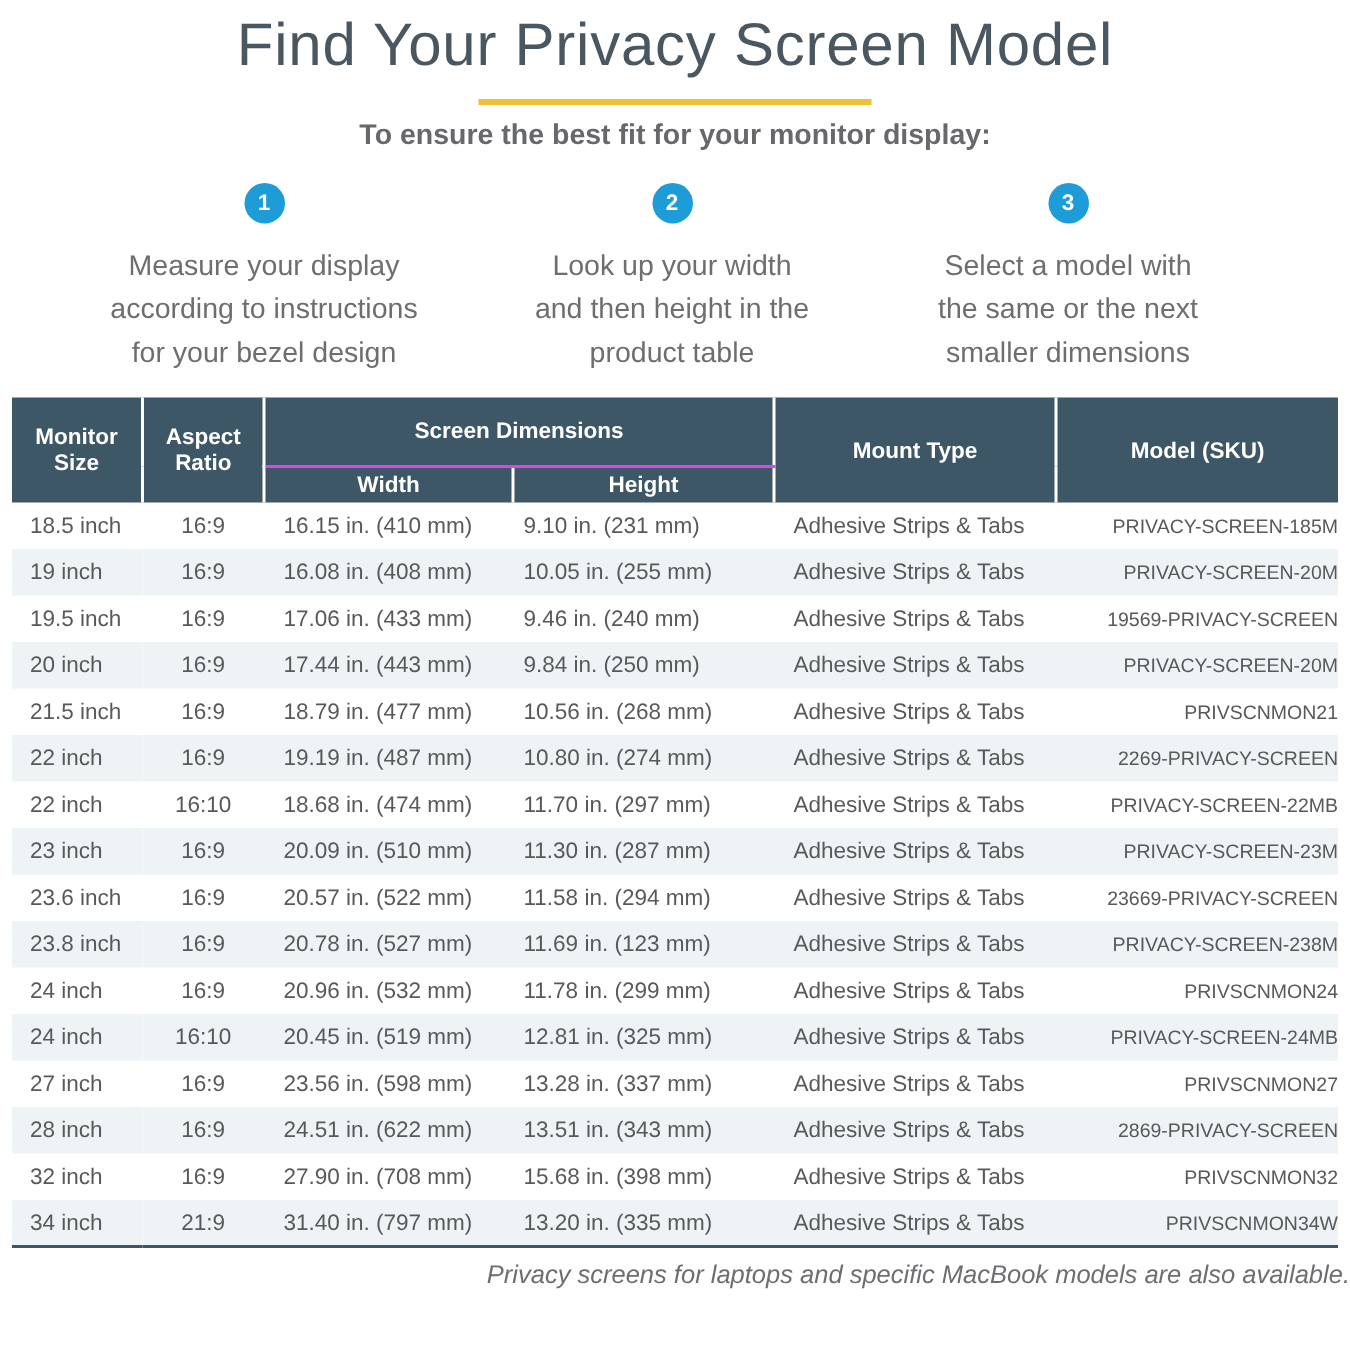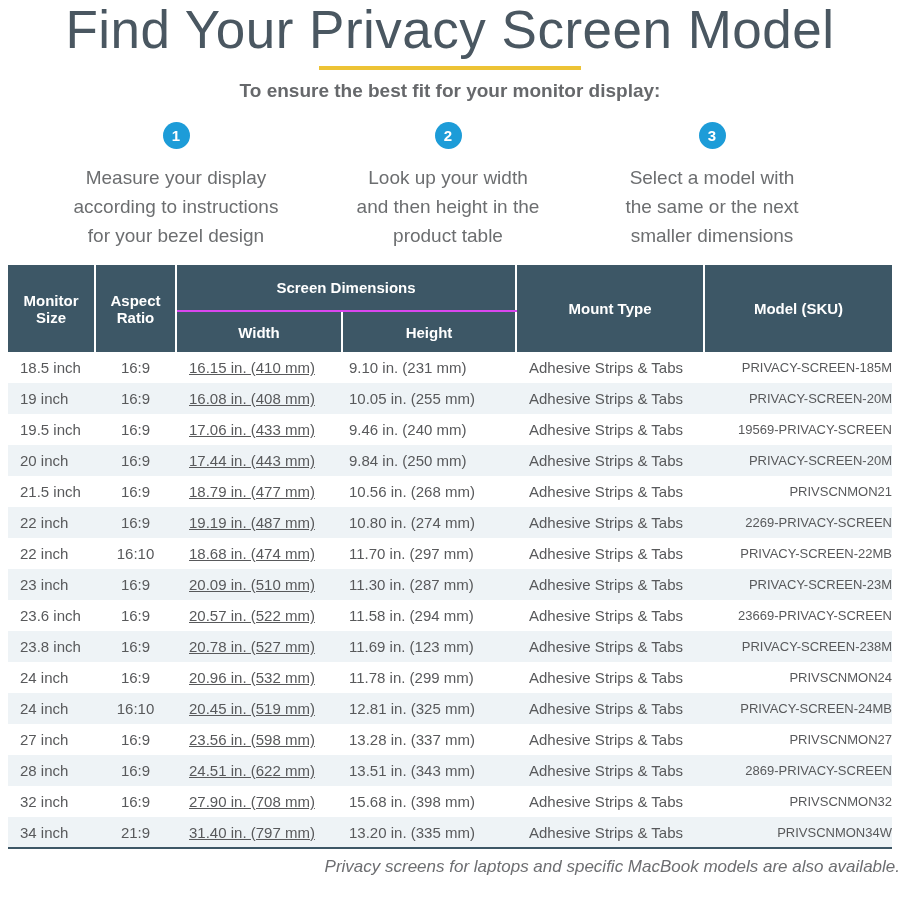--- a/index.html
+++ b/index.html
@@ -21,7 +21,7 @@
   .page-title {
     padding-top: 8px;
     text-align: center;
-    font-size: 53px;
+    font-size: 40px;
     font-weight: 300;
     letter-spacing: 0.5px;
     color: var(--title_text);

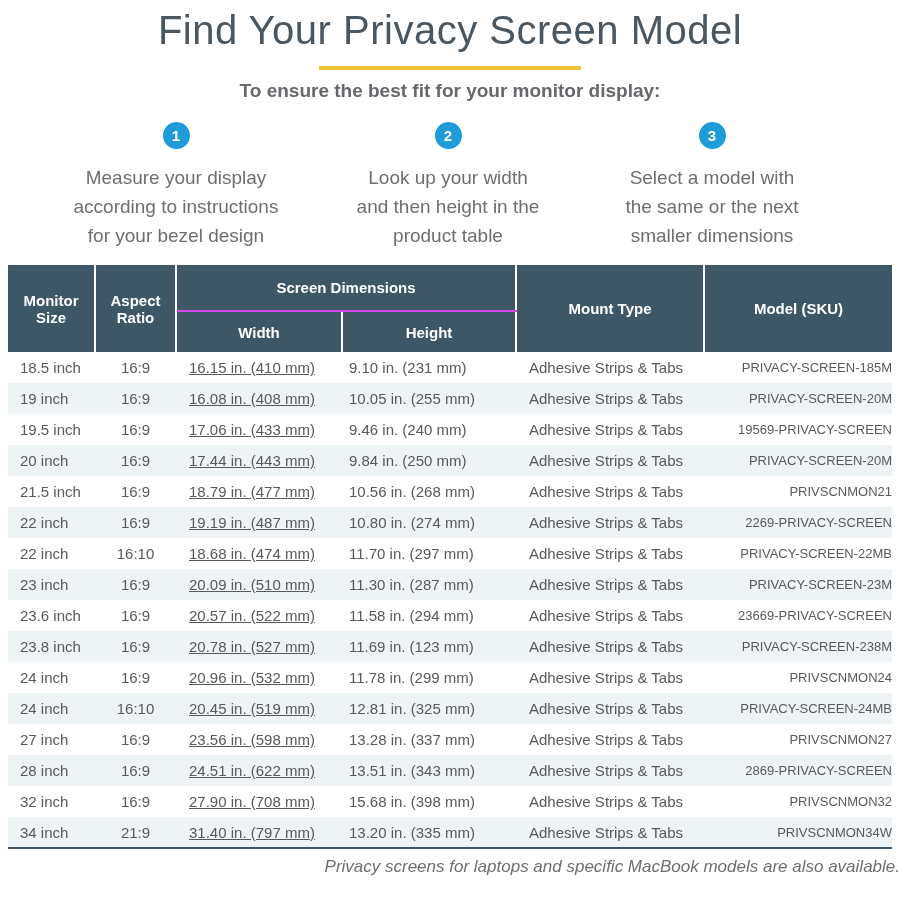--- a/index.html
+++ b/index.html
@@ -87,7 +87,7 @@
     vertical-align: middle;
   }
   .spec-table thead tr:first-child th { height: 46px; }
-  .spec-table thead tr:last-child th { height: 41px; }
+  .spec-table thead tr:last-child th { height: 24px; }
   .spec-table th.bordered-r { border-right: 2px solid #ffffff; }
   .spec-table th.bordered-b { border-bottom: 2px solid #d946ef; }
   .spec-table td {

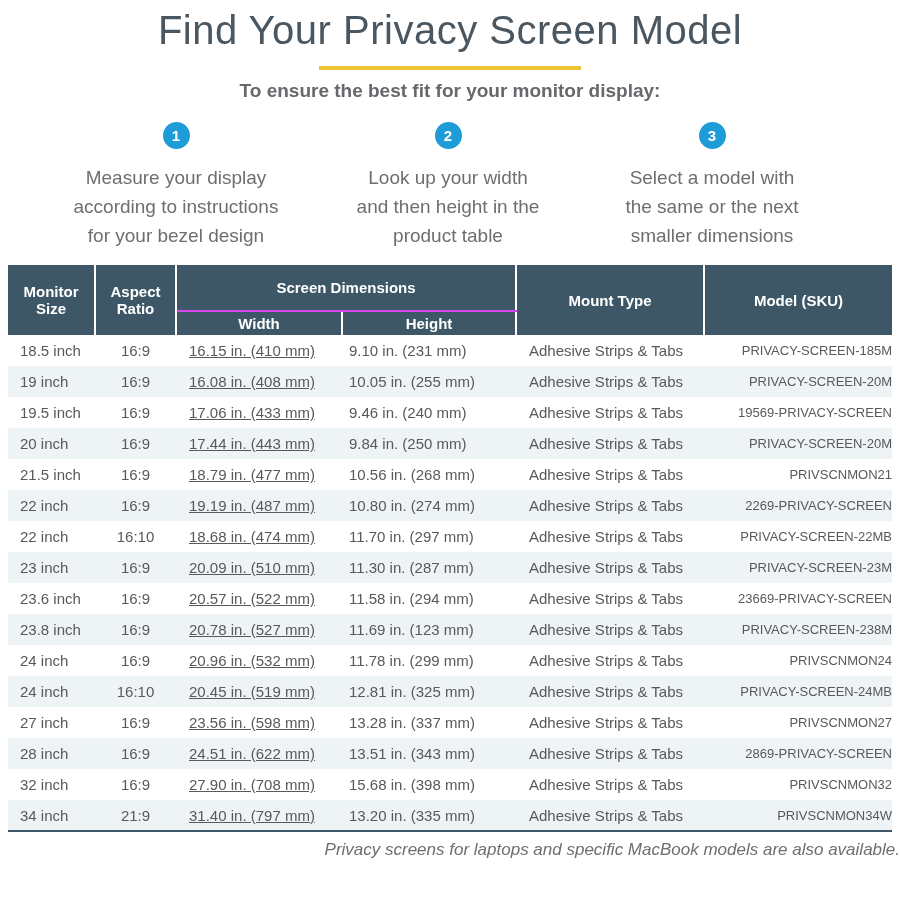--- a/index.html
+++ b/index.html
@@ -101,7 +101,7 @@
   .spec-table tbody tr:nth-child(even) { background: var(--row_alt); }
   td.c-monitor { padding-left: 12px; }
   td.c-ratio   { text-align: center; }
-  td.c-width   { padding-left: 13px; text-decoration: underline; }
+  td.c-width   { padding-left: 13px; }
   td.c-height  { padding-left: 7px; }
   td.c-mount   { padding-left: 13px; }
   td.c-model   { padding-left: 11px; font-size: 13px; text-align: right; }

